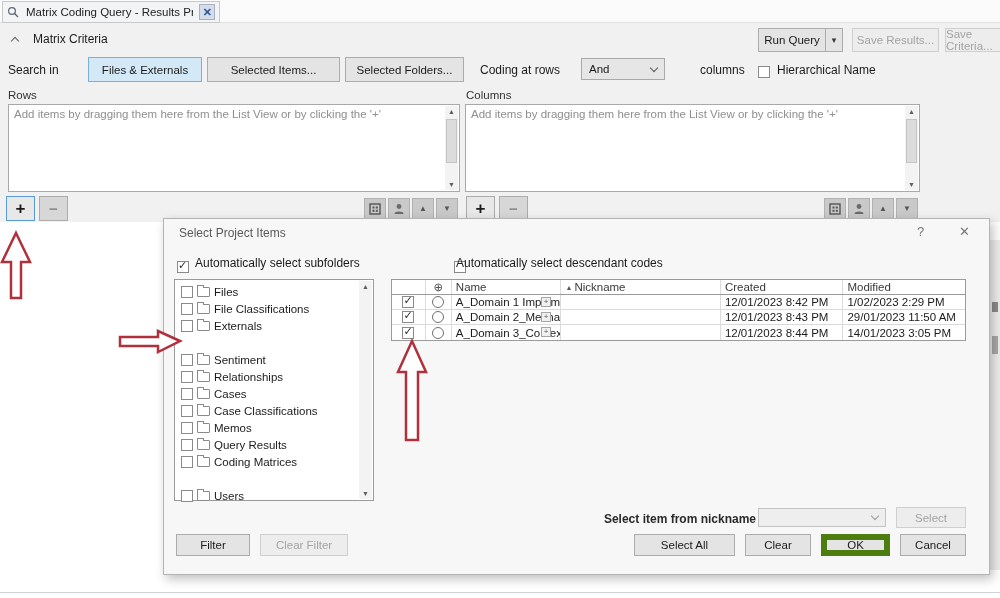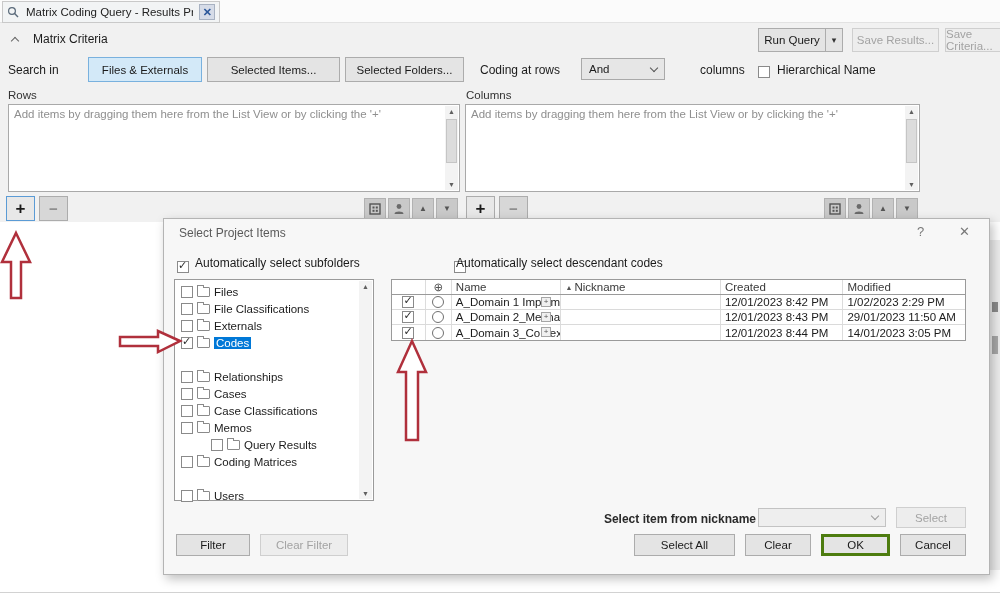--- a/index.html
+++ b/index.html
@@ -244,11 +244,6 @@
           <span class="folder"></span>
           <span class="tree-label">Externals</span>
         </div>
-        <div class="tree-row" style="top: 55px; left: 6px; right: 16px;">
-          <span class="cb checked"></span>
-          <span class="folder"></span>
-          <span class="tree-label sel">Codes</span>
-        </div>
         <div class="tree-row" style="top: 89px; left: 6px; right: 16px;">
           <span class="cb"></span>
           <span class="folder"></span>

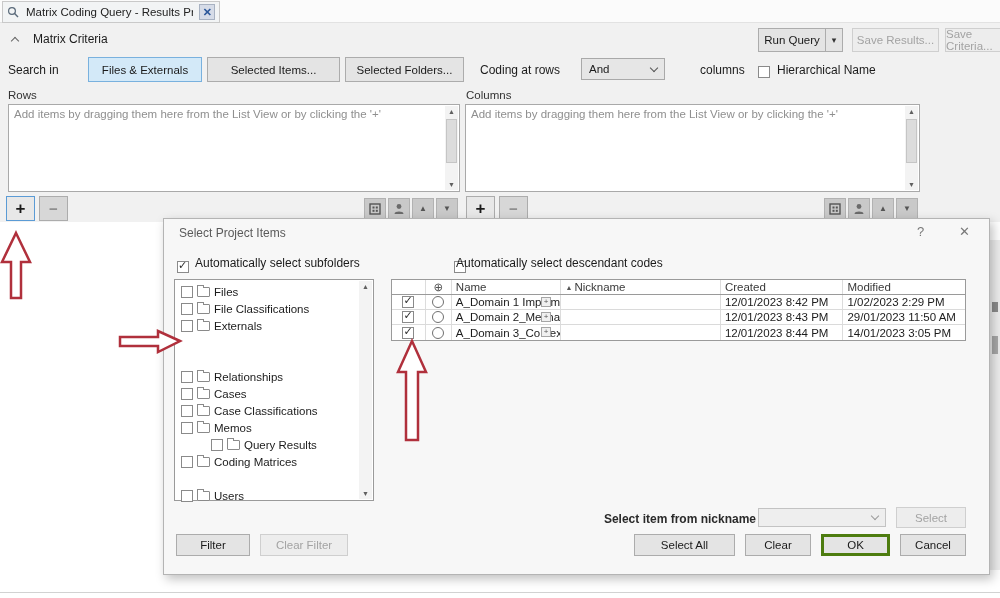--- a/index.html
+++ b/index.html
@@ -244,6 +244,11 @@
           <span class="folder"></span>
           <span class="tree-label">Externals</span>
         </div>
+        <div class="tree-row" style="top: 72px; left: 6px; right: 16px;">
+          <span class="cb"></span>
+          <span class="folder"></span>
+          <span class="tree-label">Sentiment</span>
+        </div>
         <div class="tree-row" style="top: 89px; left: 6px; right: 16px;">
           <span class="cb"></span>
           <span class="folder"></span>

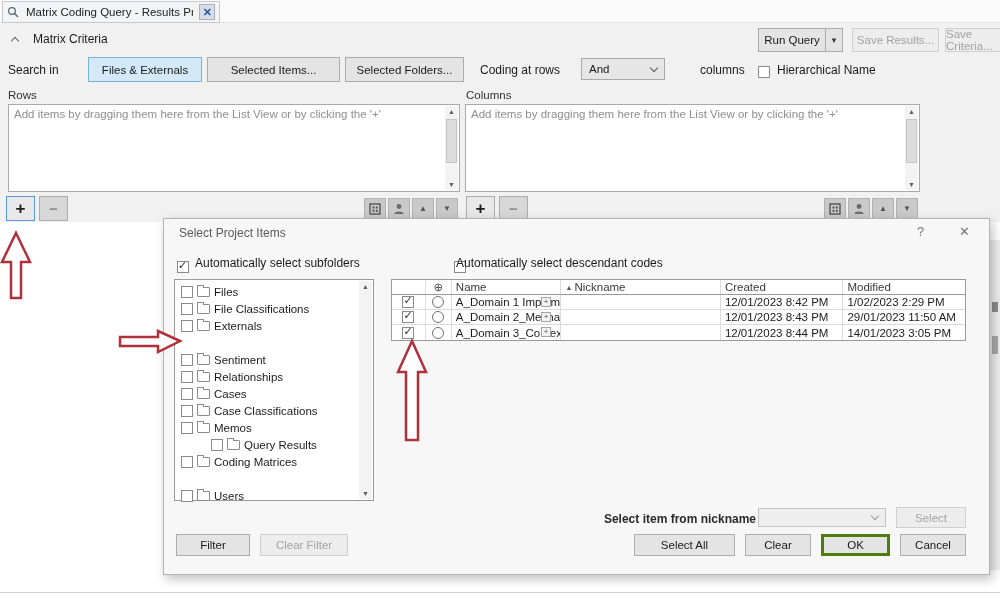--- a/index.html
+++ b/index.html
@@ -269,7 +269,7 @@
           <span class="folder"></span>
           <span class="tree-label">Memos</span>
         </div>
-        <div class="tree-row" style="top: 157px; left: 6px; right: 16px; margin-left: 30px;">
+        <div class="tree-row" style="top: 157px; left: 6px; right: 16px;">
           <span class="cb"></span>
           <span class="folder"></span>
           <span class="tree-label">Query Results</span>

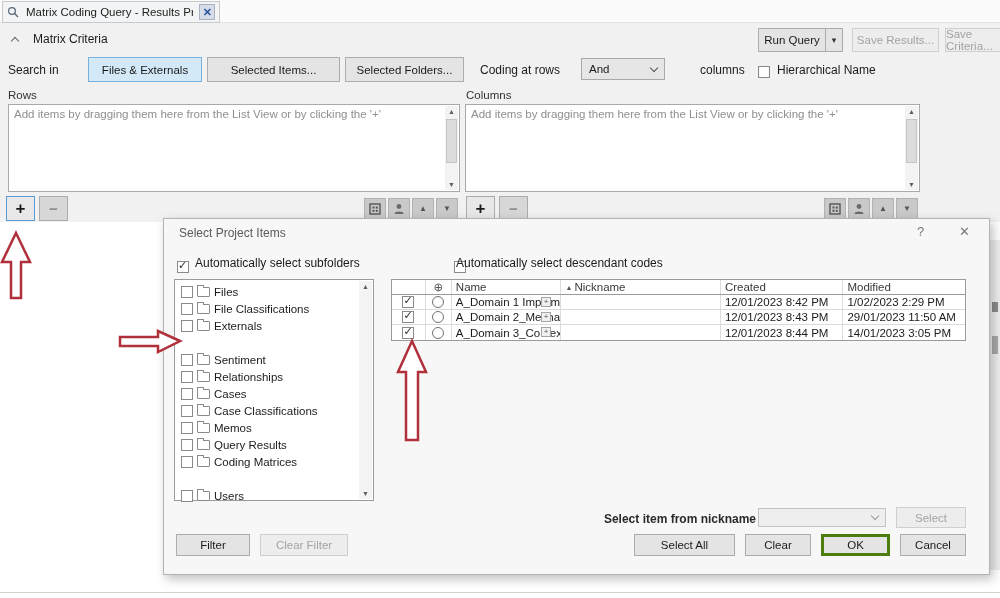--- a/index.html
+++ b/index.html
@@ -12,7 +12,7 @@
   .btn{position:absolute;display:flex;align-items:center;justify-content:center;
        background:#e4e4e4;border:1px solid #acacac;font-size:11.5px;color:#1a1a1a;cursor:default}
   .btn.disabled{color:#a3a3a3;background:#ededed;border-color:#cfcfcf}
-  .btn.default{border:3px solid #4d7c0f}
+  .btn.default{border:6px solid #4d7c0f}
   .btn.scope-selected{background:#d3e9f8;border-color:#79b1de}
   .iconbtn{position:absolute;width:22px;height:21px;background:#c9c9c9;border:1px solid #b2b2b2;
            display:flex;align-items:center;justify-content:center;color:#555;font-size:8px}

